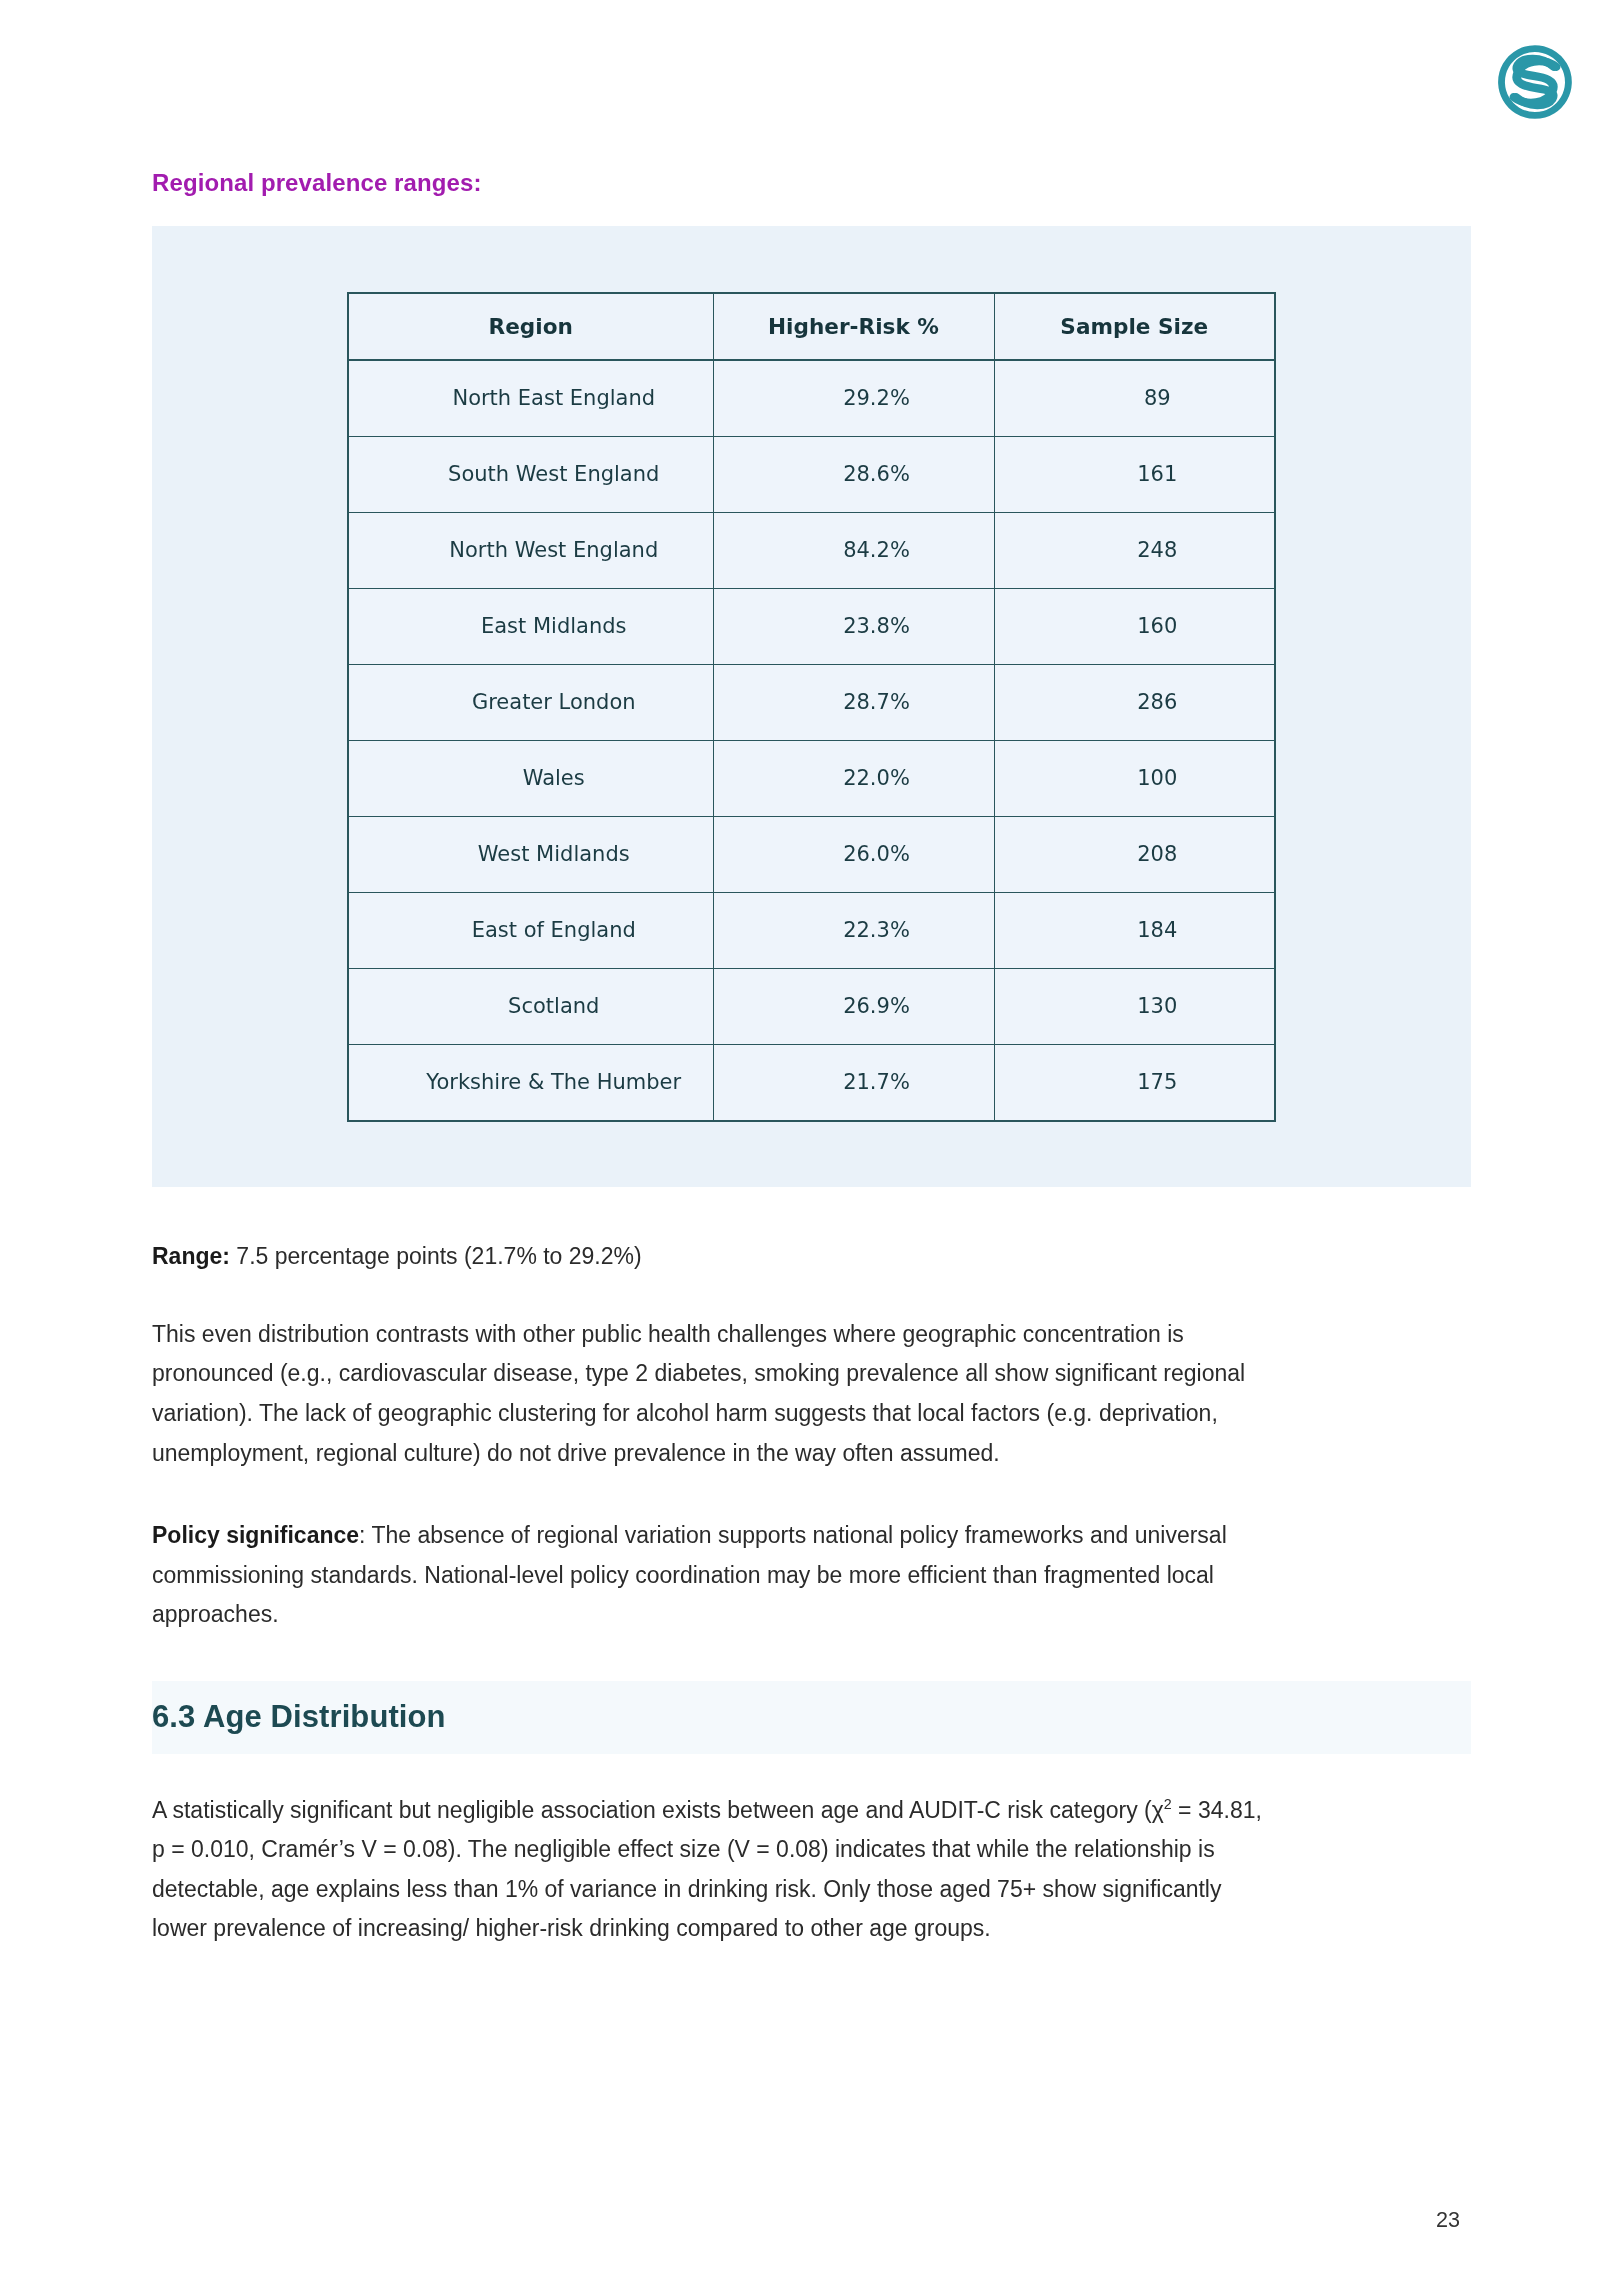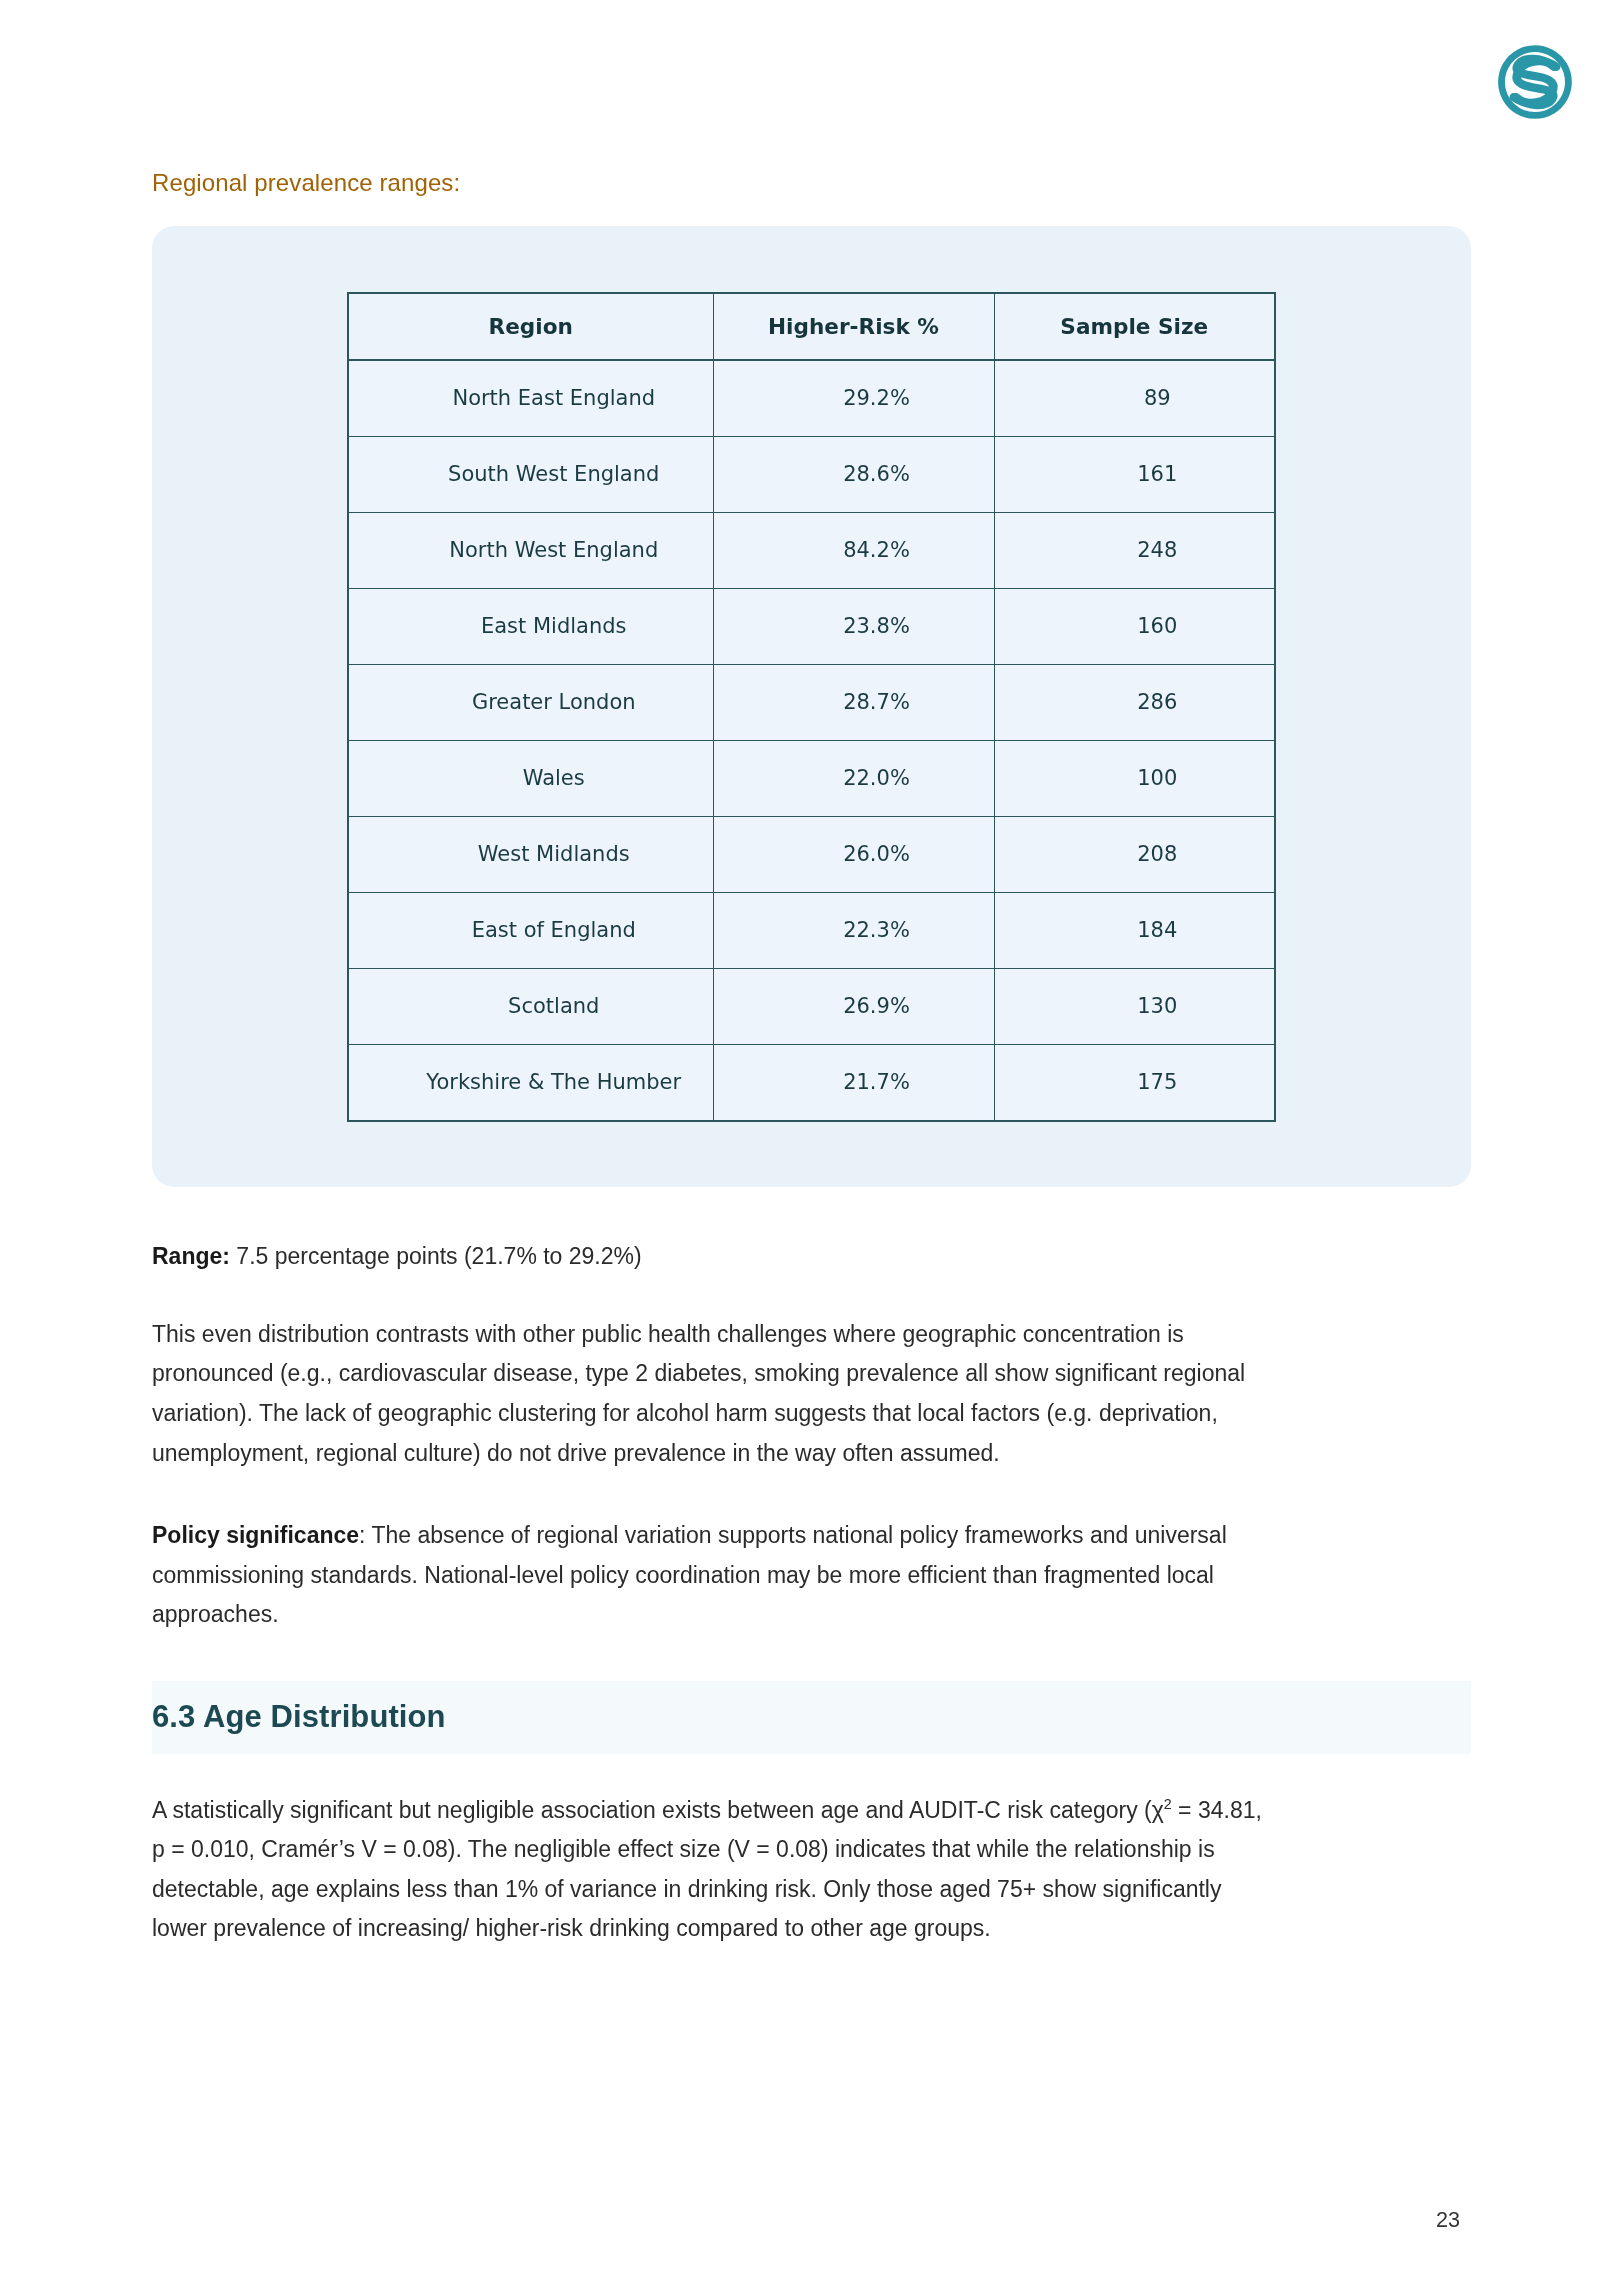--- a/index.html
+++ b/index.html
@@ -36,8 +36,8 @@
   .lead-heading {
     margin-top: 169px;
     font-size: 24px;
-    font-weight: normal;
-    color: #a16207;
+    font-weight: bold;
+    color: #a21caf;
     letter-spacing: 0.1px;
   }
 

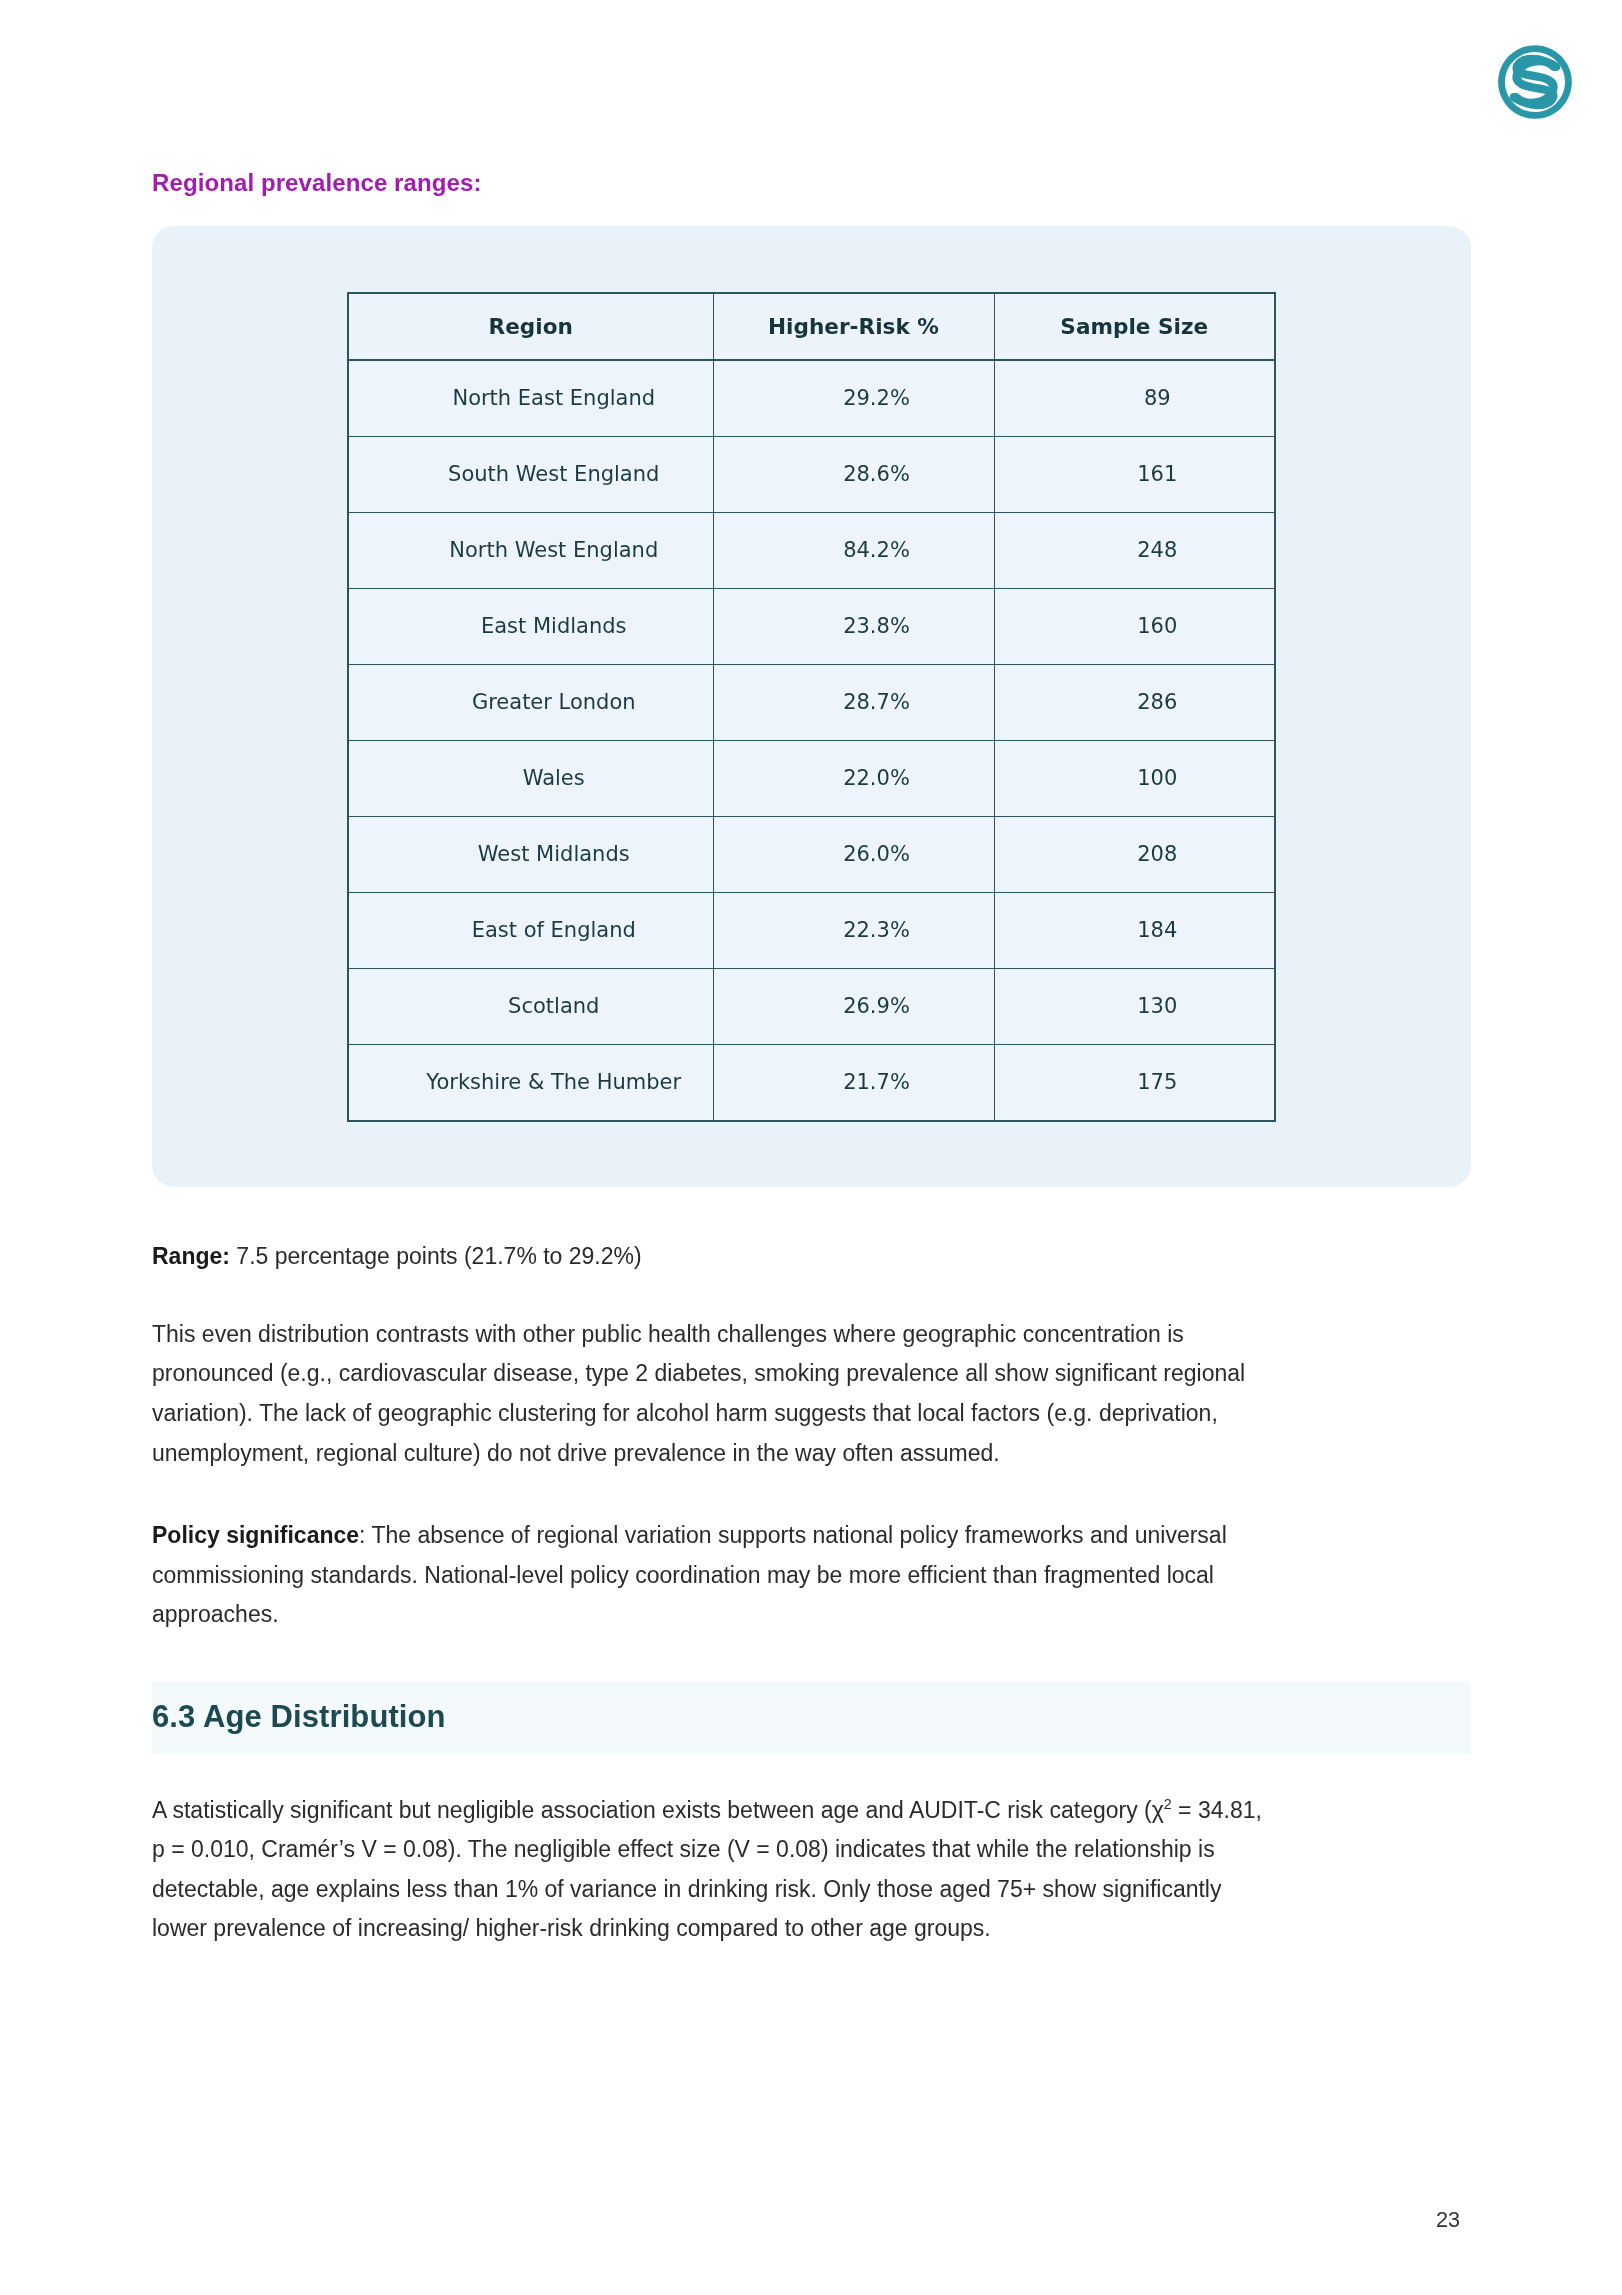--- a/index.html
+++ b/index.html
@@ -51,7 +51,6 @@
     display: flex;
     align-items: center;
     justify-content: center;
-    border-radius: 22px;
   }
 
   table.data-table {

